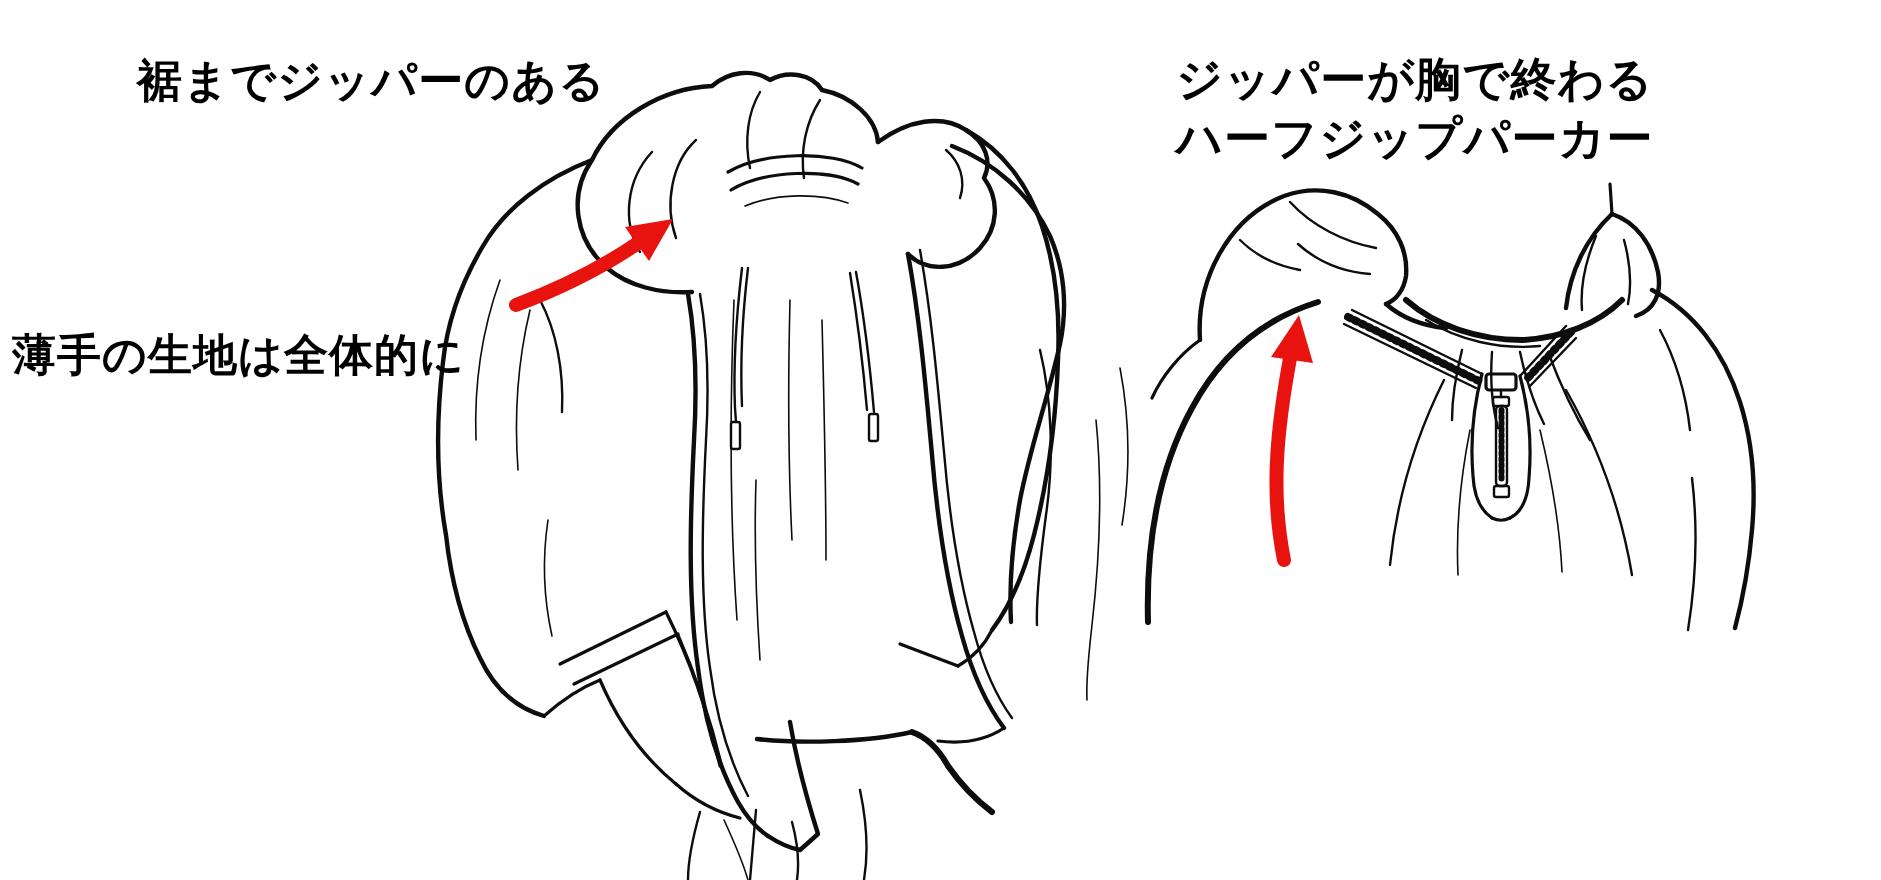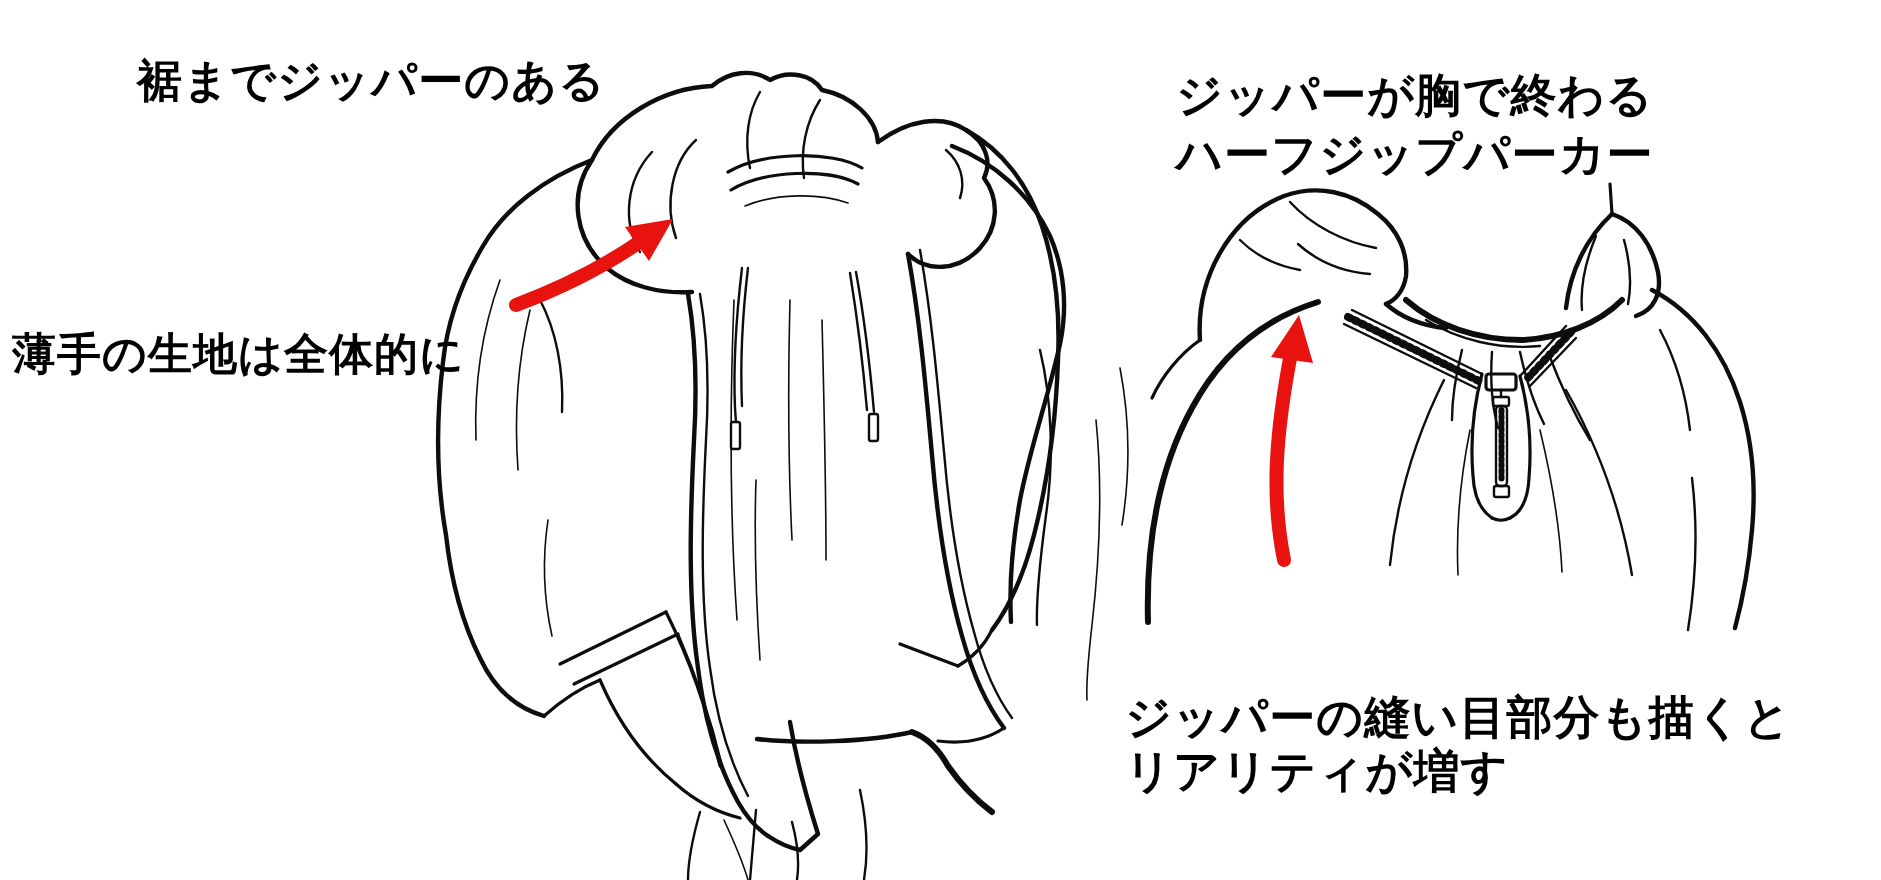--- a/index.html
+++ b/index.html
@@ -11,7 +11,7 @@
   #note-fullzip{left:137px;top:56px;font-size:45px;line-height:49px;}
   #note-fullzip div:nth-child(2){margin-left:-17px;}
   #note-thin{left:12px;top:330px;font-size:44px;line-height:50px;font-family:Liberation Serif, serif;}
-  #note-halfzip{left:1176px;top:66px;font-size:46px;line-height:59px;}
+  #note-halfzip{left:1176px;top:50px;font-size:46px;line-height:59px;}
   #note-thick{left:1122px;top:590px;font-size:46px;line-height:52px;}
   #note-seam{left:1125px;top:690px;font-size:46px;line-height:54px;}
   svg path, svg rect, svg polyline{fill:none;stroke-linecap:round;stroke-linejoin:round;}

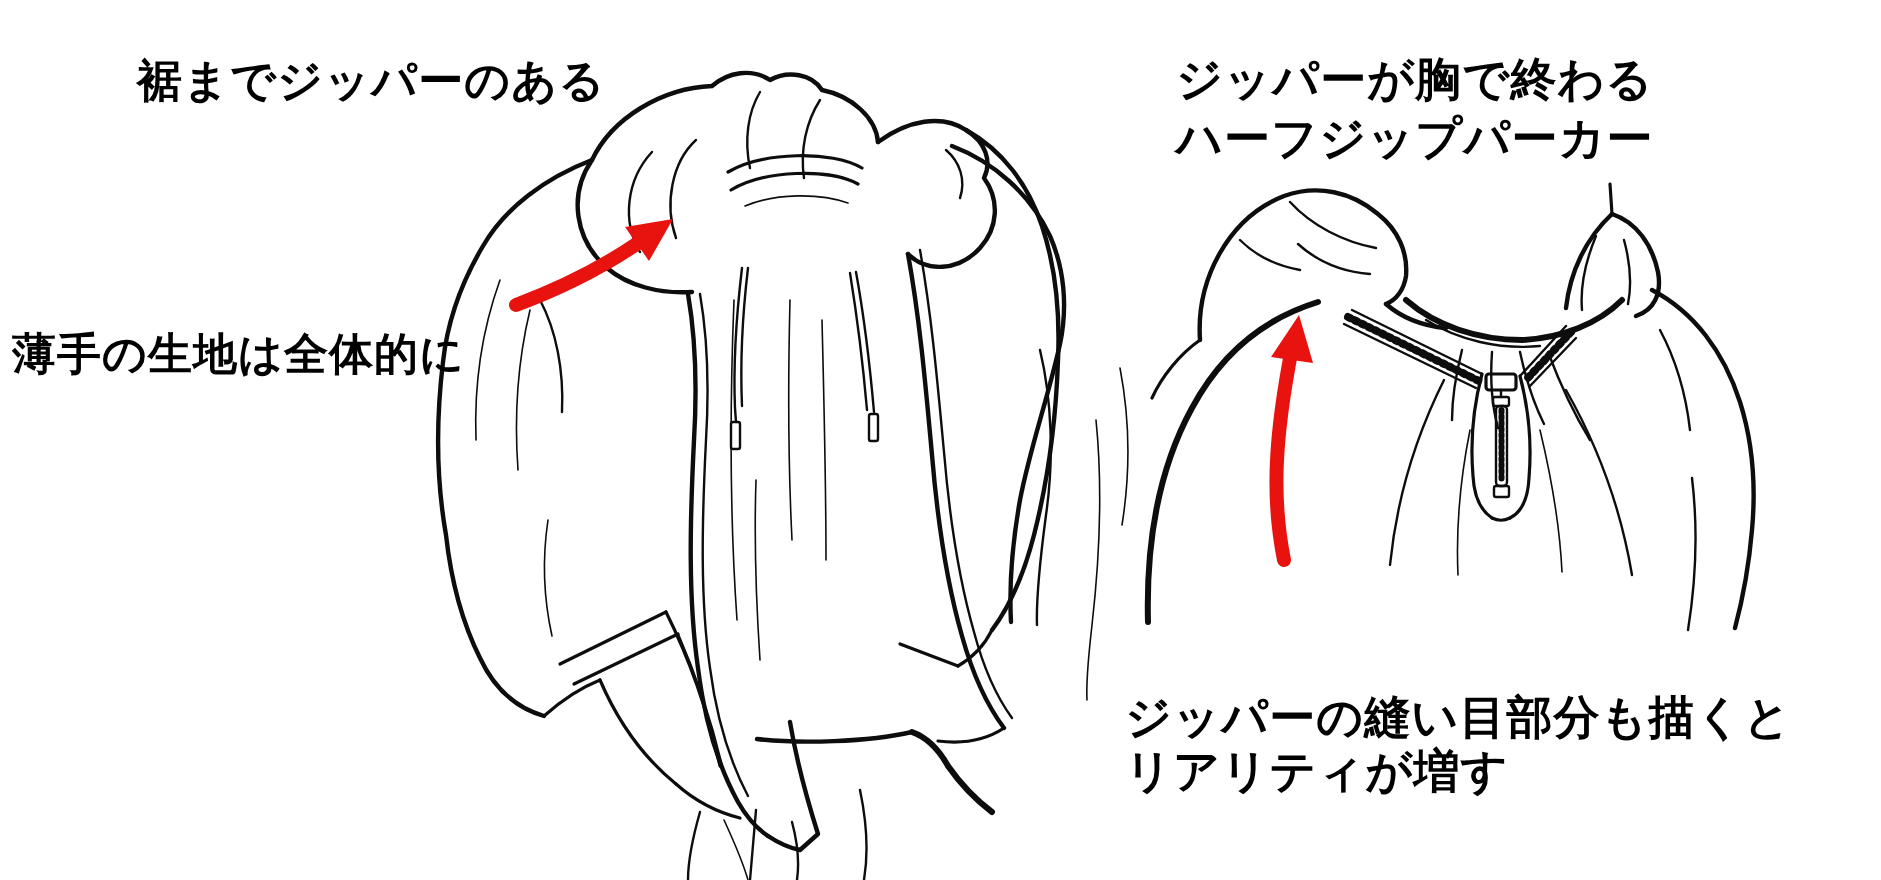--- a/index.html
+++ b/index.html
@@ -10,7 +10,7 @@
   .note div{display:block;}
   #note-fullzip{left:137px;top:56px;font-size:45px;line-height:49px;}
   #note-fullzip div:nth-child(2){margin-left:-17px;}
-  #note-thin{left:12px;top:330px;font-size:44px;line-height:50px;font-family:Liberation Serif, serif;}
+  #note-thin{left:12px;top:330px;font-size:44px;line-height:50px;}
   #note-halfzip{left:1176px;top:50px;font-size:46px;line-height:59px;}
   #note-thick{left:1122px;top:590px;font-size:46px;line-height:52px;}
   #note-seam{left:1125px;top:690px;font-size:46px;line-height:54px;}

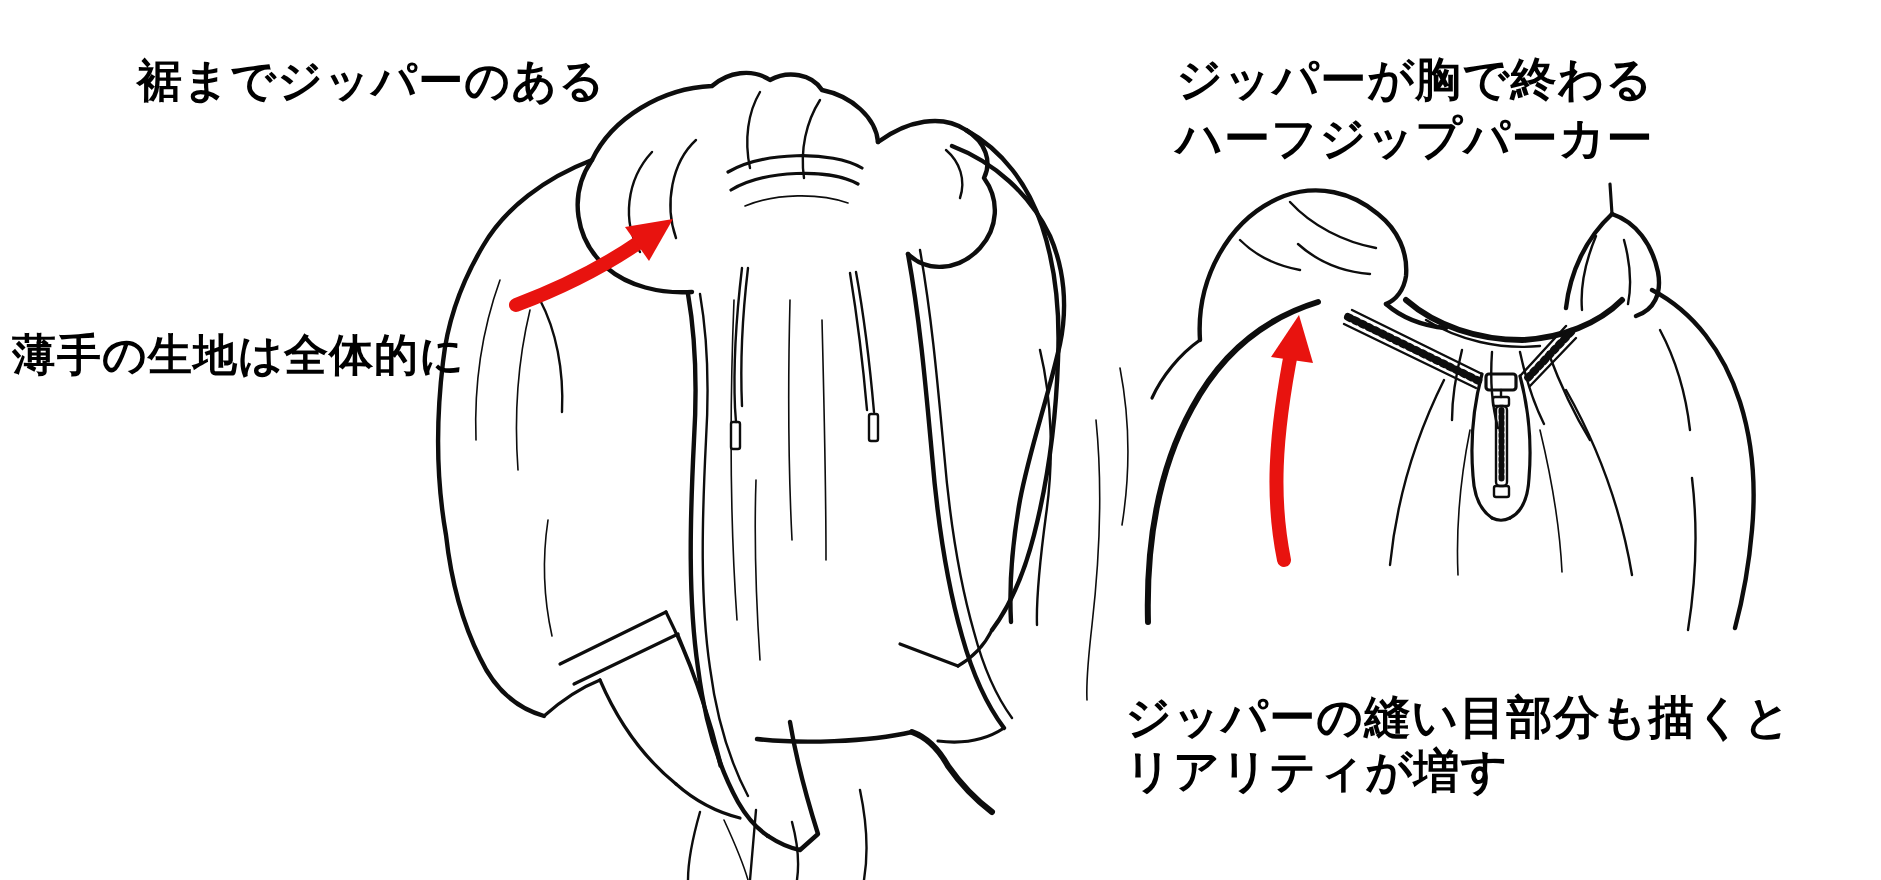--- a/index.html
+++ b/index.html
@@ -188,10 +188,6 @@
   </div>
 
 
-  <div class="note" id="note-seam">
-    <div>ジッパーの縫い目部分も描くと</div>
-    <div>リアリティが増す</div>
-  </div>
 
 </div>
 

